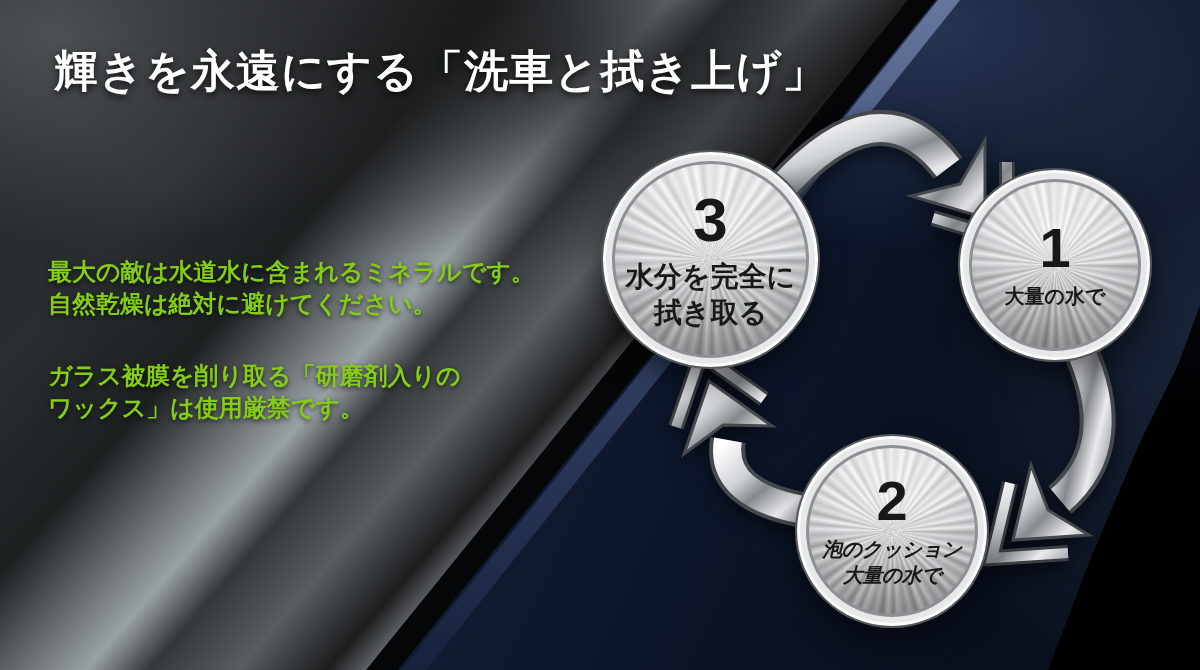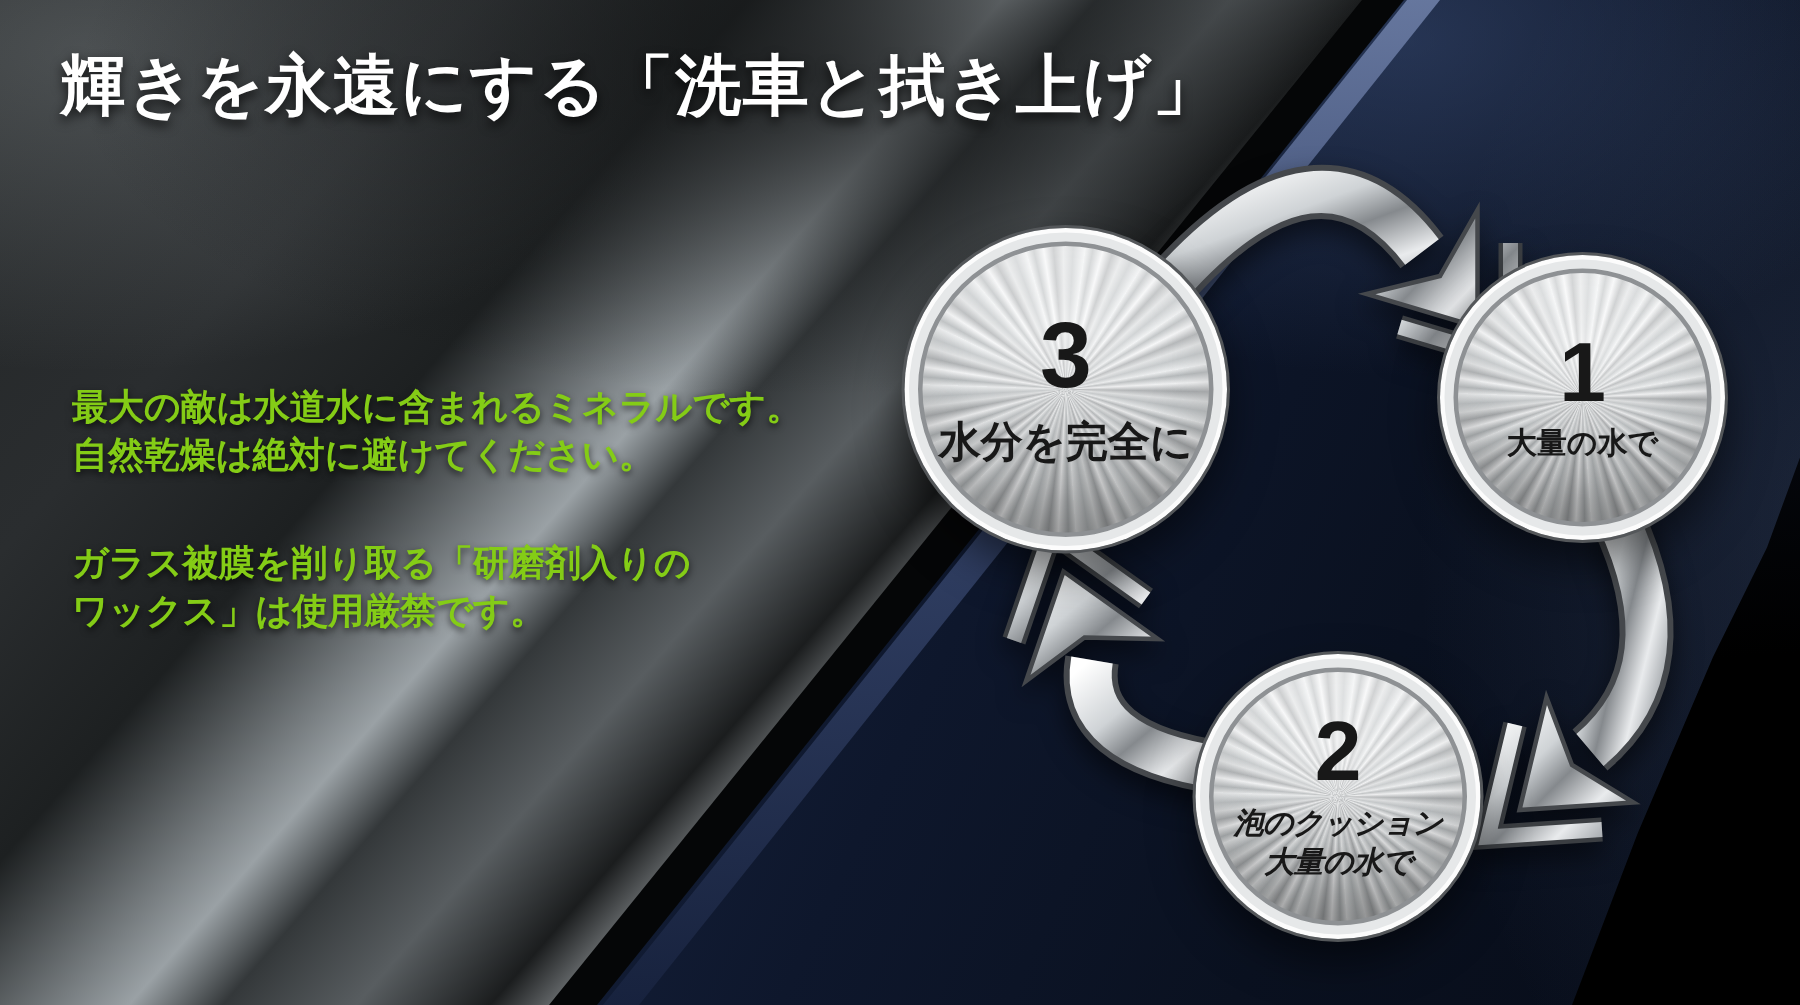--- a/index.html
+++ b/index.html
@@ -49,7 +49,7 @@
   }
   
   .title{
-    position:absolute;left:38px;top:26px;margin:2px;z-index:4;
+    position:absolute;left:38px;top:26px;margin:16px;z-index:4;
     color:#fff;font-size:44px;font-weight:700;letter-spacing:1px;
     text-shadow:0 3px 7px rgba(0,0,0,.75);white-space:nowrap;
   }

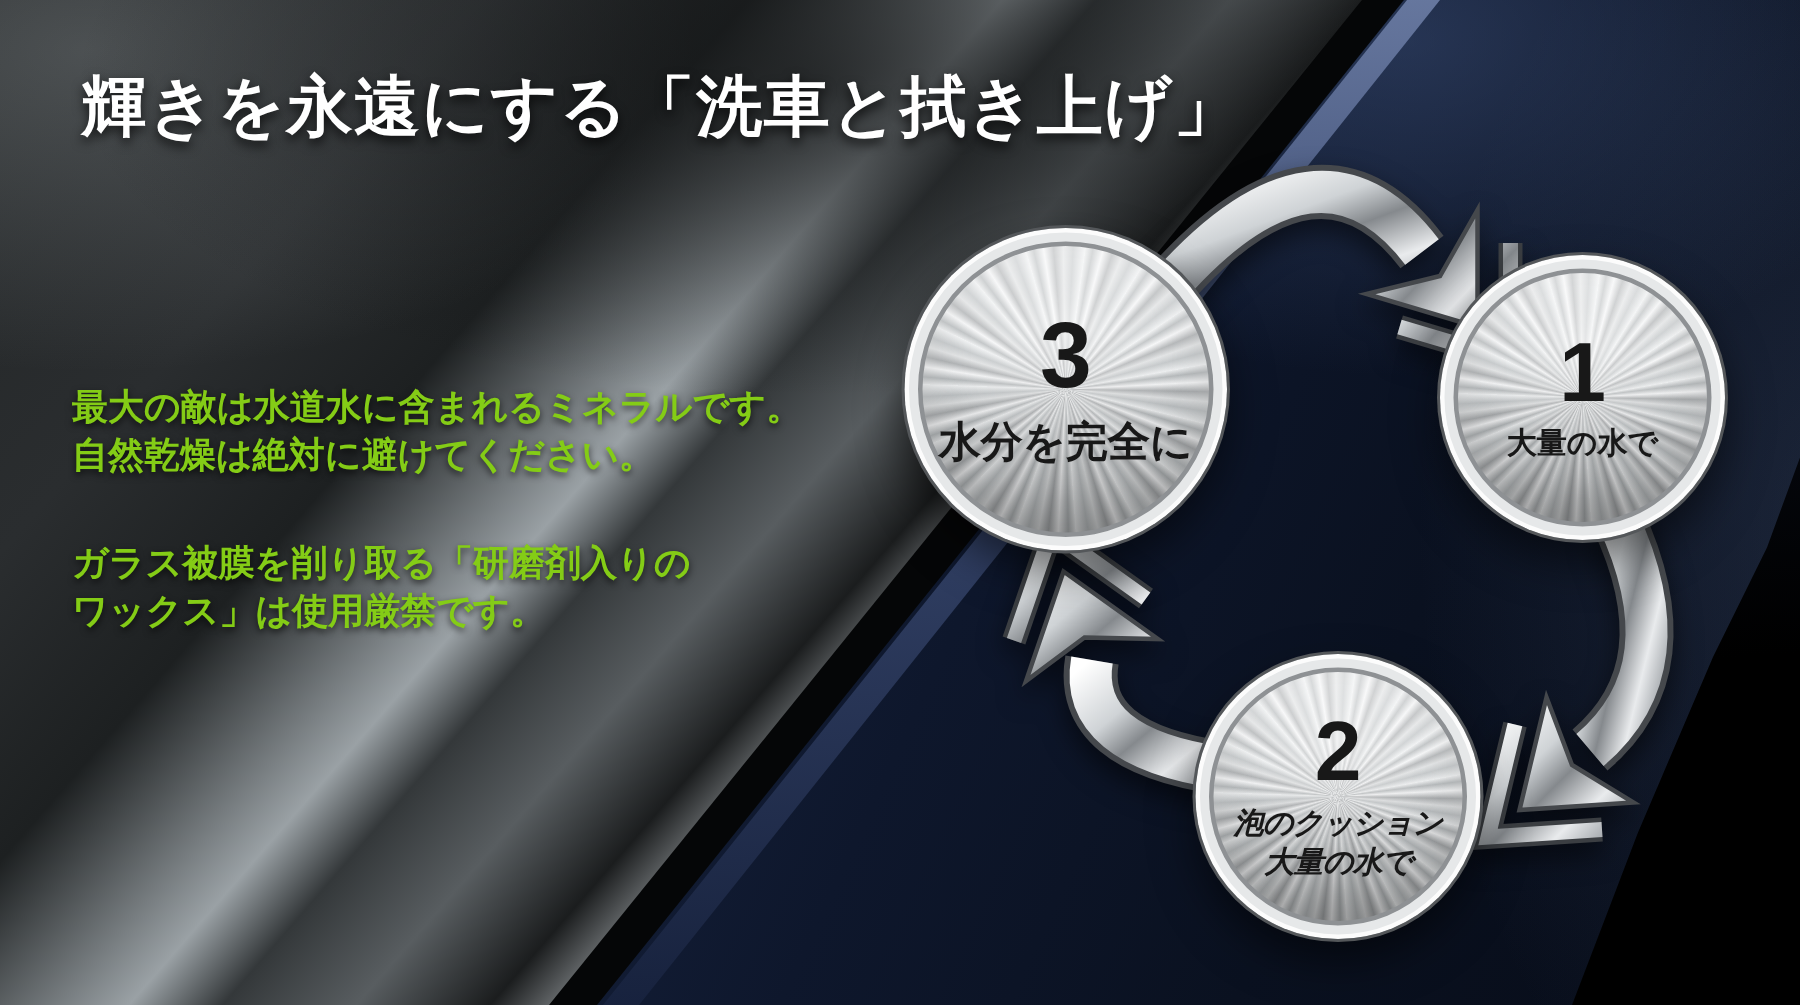--- a/index.html
+++ b/index.html
@@ -161,6 +161,7 @@
     <div class="num">3</div>
     <div class="label">
       <div>水分を完全に</div>
+      <div>拭き取る</div>
     </div>
   </div>
 

